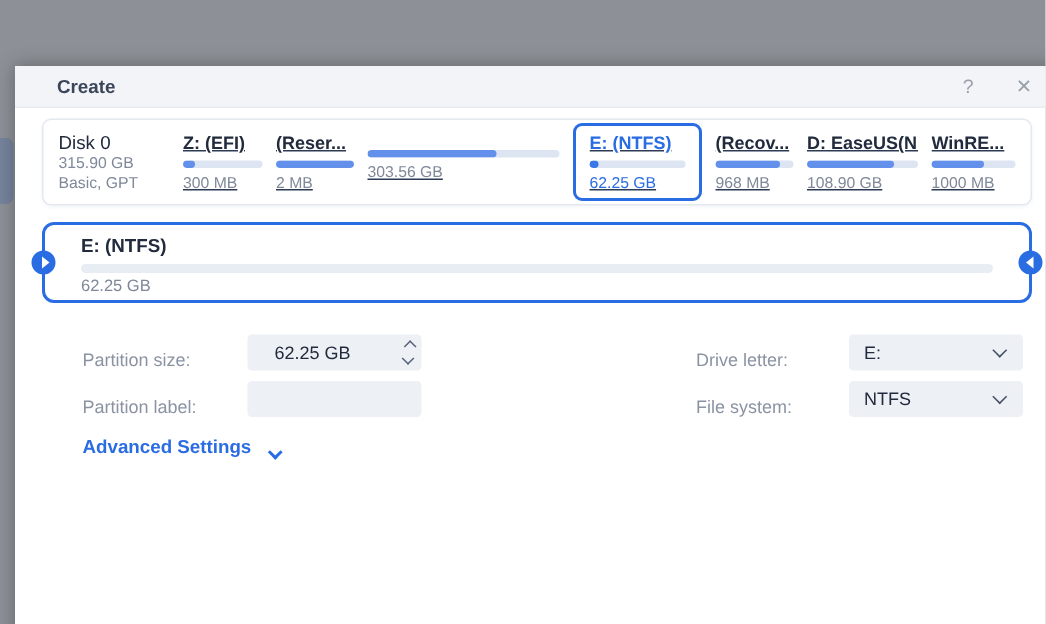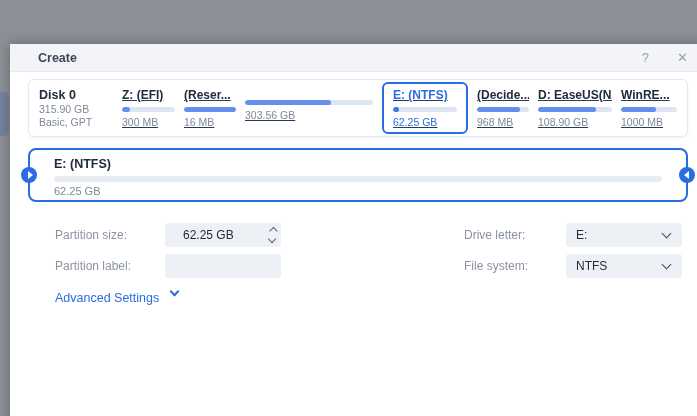--- a/index.html
+++ b/index.html
@@ -43,7 +43,7 @@
     box-shadow: 0 1px 3px rgba(40,60,100,.06);
   }
   .disk-info { width: 74px; flex: 0 0 auto; }
-  .disk-name { font-size: 12.5px; font-weight: bold; color: #222b3d; line-height: 15px; }
+  .disk-name { font-size: 12.5px; font-weight: normal; color: #222b3d; line-height: 15px; }
   .disk-sub { font-size: 10.5px; color: #7f8899; line-height: 13px; }
   .part { flex: 0 0 auto; display: flex; flex-direction: column; justify-content: center; text-decoration: underline; }
   .part-label { font-size: 12px; font-weight: bold; color: #222b3d; white-space: nowrap; overflow: hidden; line-height: 14px; }

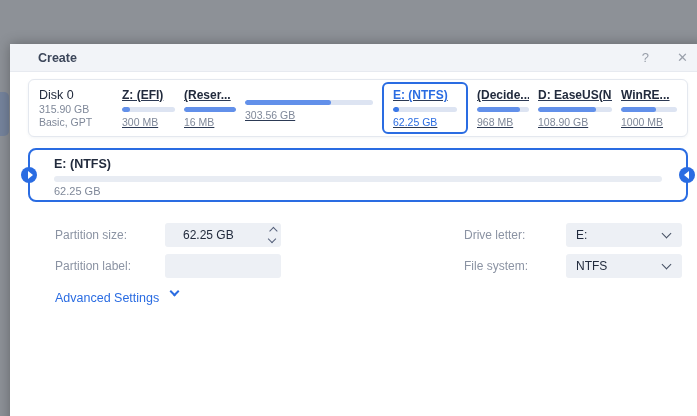--- a/index.html
+++ b/index.html
@@ -181,7 +181,7 @@
         </div>
 
         <div class="part" style="width:52px">
-          <div class="part-label">(Decide...</div>
+          <div class="part-label">(Recov...</div>
           <div class="part-bar">
               <span class="part-fill" style="width:82%"></span>
             </div>

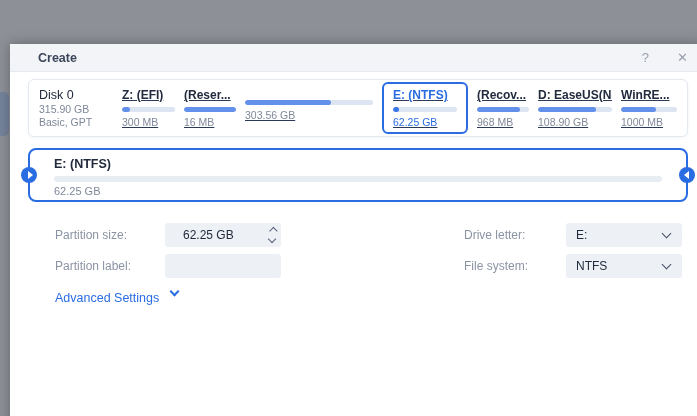--- a/index.html
+++ b/index.html
@@ -162,7 +162,7 @@
           <div class="part-bar">
               <span class="part-fill" style="width:100%"></span>
             </div>
-          <div class="part-size">16 MB</div>
+          <div class="part-size">2 MB</div>
         </div>
 
         <div class="part" style="width:128px">

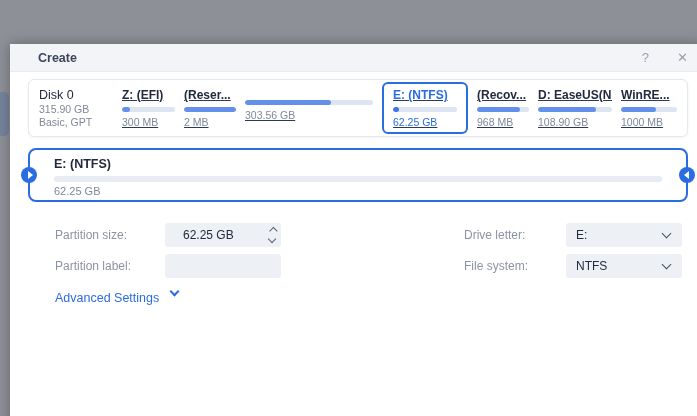--- a/index.html
+++ b/index.html
@@ -79,7 +79,7 @@
 
   
   .form { margin-top: 21px; display: flex; flex-direction: column; gap: 7px; }
-  .form-row { display: flex; align-items: center; height: 24px; padding: 0 6px 0 27px; }
+  .form-row { display: flex; align-items: flex-end; height: 24px; padding: 0 6px 0 27px; }
   .f-label { font-size: 12px; color: #8b93a3; }
   .f-label.l1 { width: 110px; flex: 0 0 auto; }
   .f-label.l2 { width: 102px; flex: 0 0 auto; }

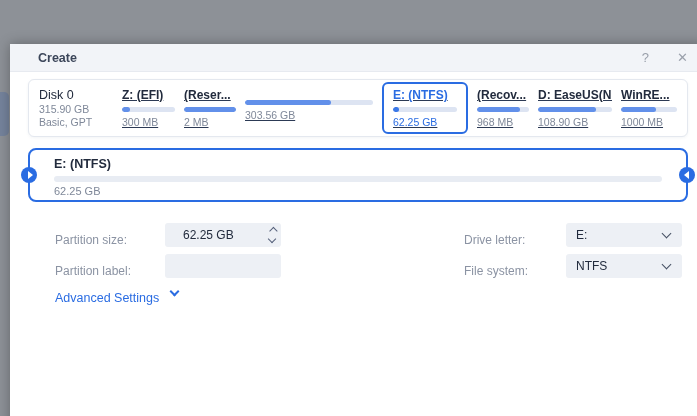--- a/index.html
+++ b/index.html
@@ -108,8 +108,8 @@
 
   
   .advanced {
-    margin: 13px 0 0 27px; display: inline-flex; align-items: flex-start; gap: 12px;
-    color: var(--accent, #2a6ce2); font-size: 12.5px; font-weight: 400; cursor: pointer;
+    margin: 13px 0 0 27px; display: inline-flex; align-items: flex-end; gap: 12px;
+    color: var(--accent, #2a6ce2); font-size: 12.5px; font-weight: 700; cursor: pointer;
     align-self: flex-start;
   }
   .advanced .chev { width: 7px; height: 7px; border-color: var(--accent, #2a6ce2); border-width: 2px 2px 0 0; transform: rotate(135deg); margin-top: -3px; }

